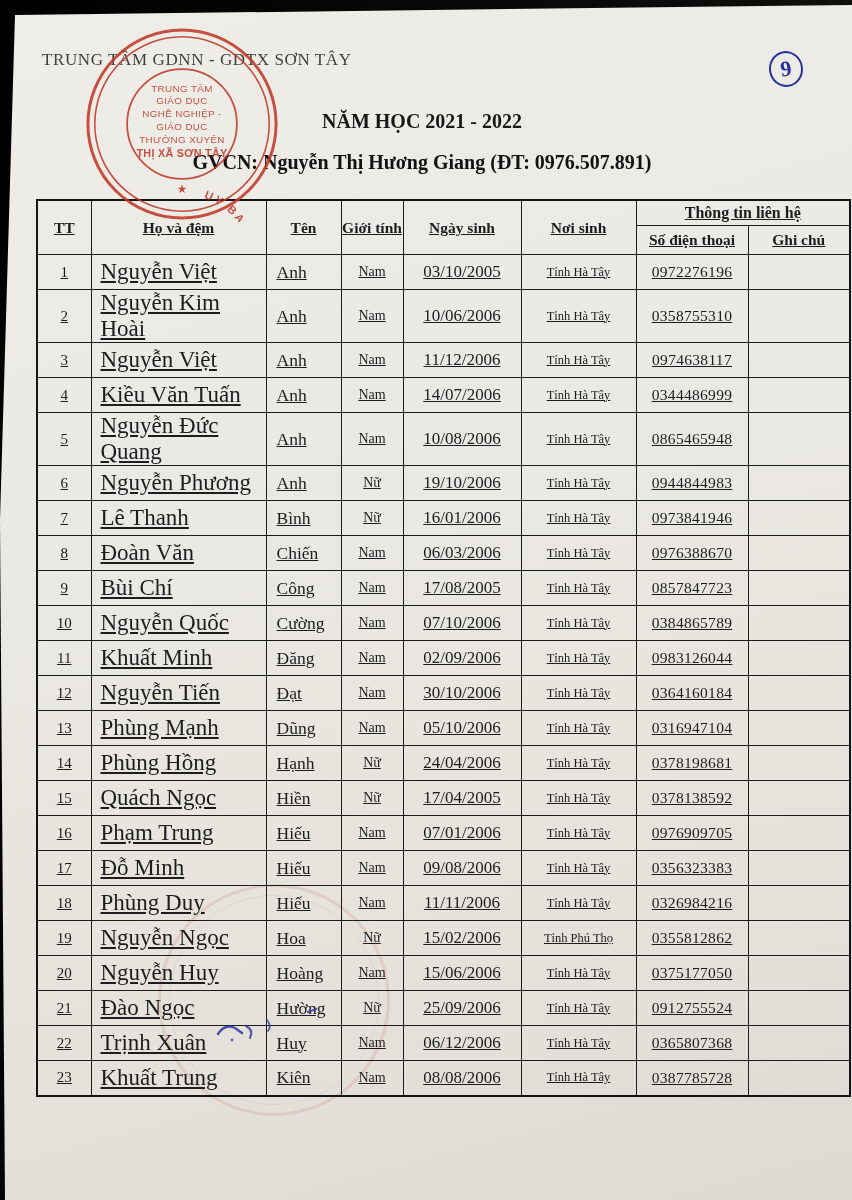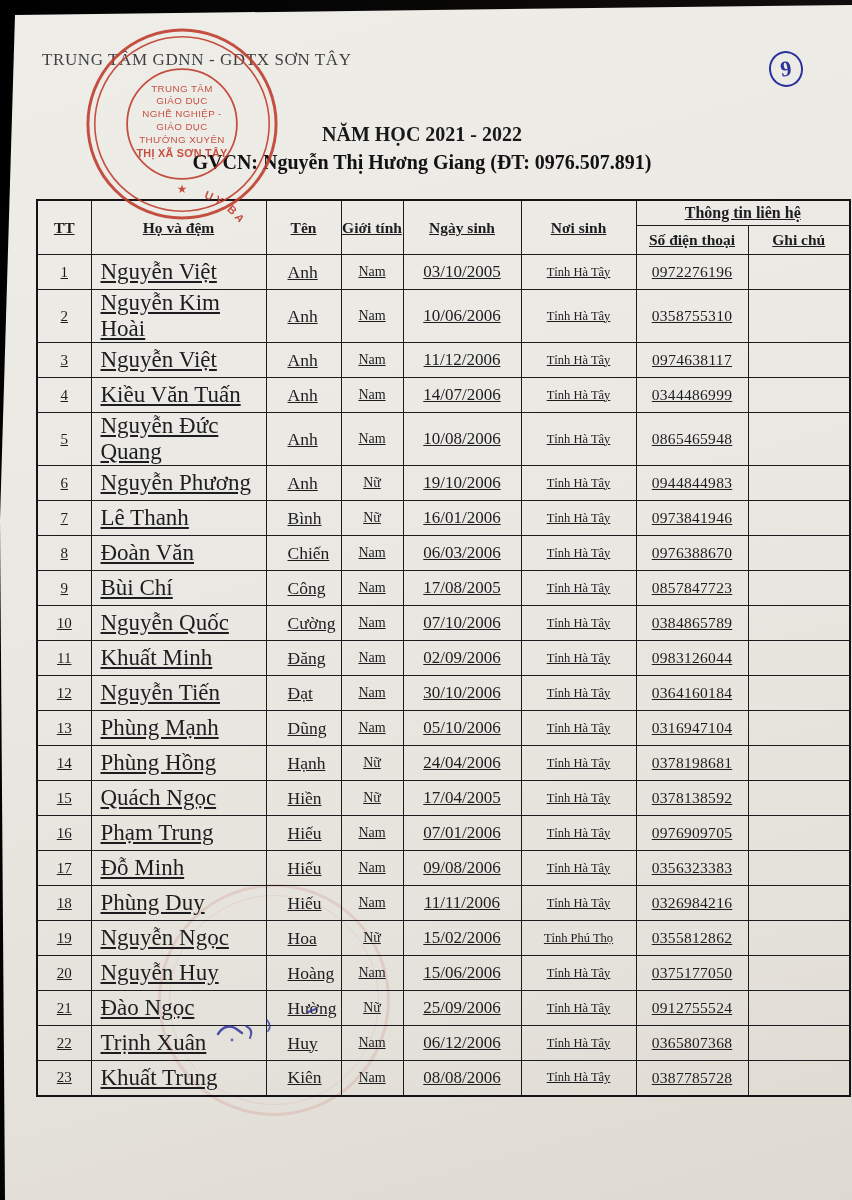--- a/index.html
+++ b/index.html
@@ -12,7 +12,7 @@
   .org-line{position:absolute;left:42px;top:50px;font-size:17px;letter-spacing:.6px;color:#3f3f41;z-index:2;}
   .title1{position:absolute;left:0;right:8px;top:88px;text-align:center;font-size:21px;font-weight:bold;
           color:#181818;letter-spacing:.4px;z-index:2;}
-  .title2{position:absolute;left:0;right:8px;top:123px;text-align:center;font-size:20px;font-weight:bold;
+  .title2{position:absolute;left:0;right:8px;top:110px;text-align:center;font-size:20px;font-weight:bold;
           color:#181818;z-index:2;}
   .gvcn{position:absolute;left:0;right:8px;top:151px;text-align:center;font-size:20px;font-weight:bold;
         color:#121212;z-index:2;}

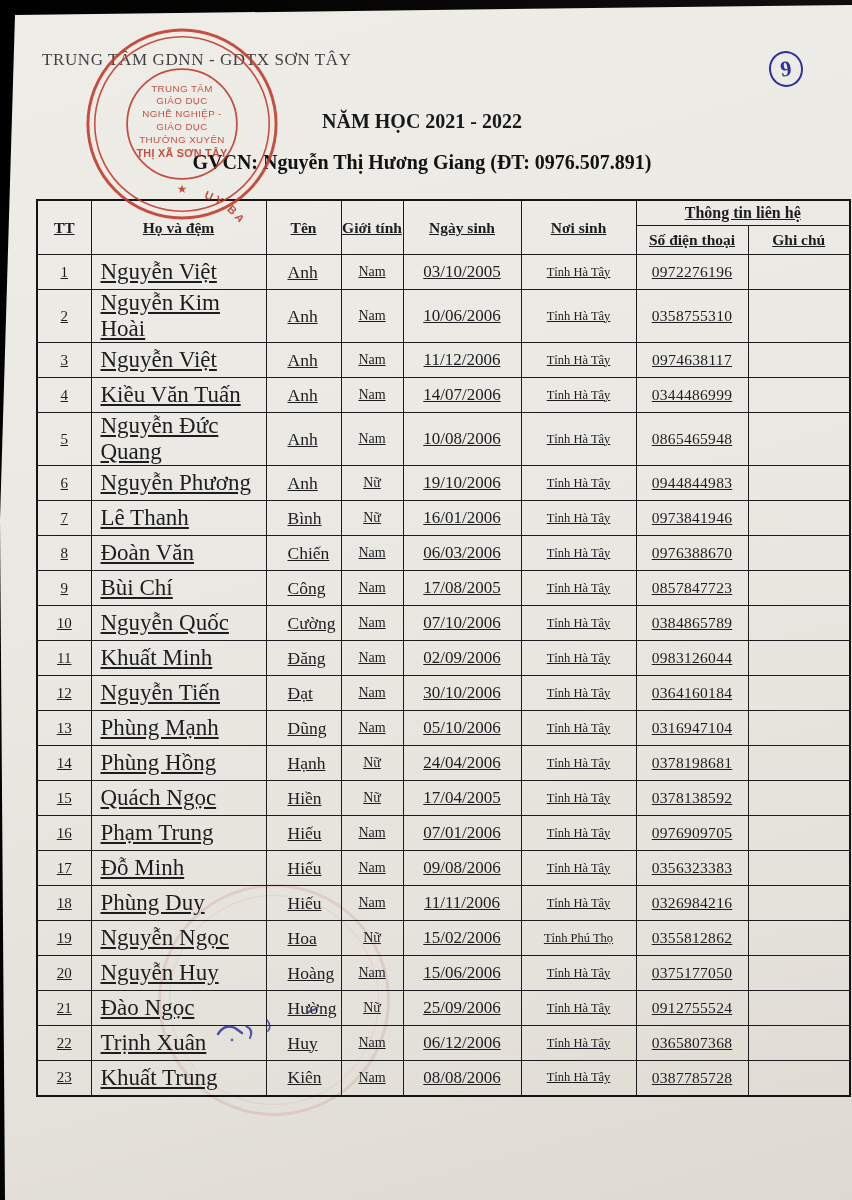--- a/index.html
+++ b/index.html
@@ -46,7 +46,7 @@
   td{vertical-align:middle;}
   .c-tt{text-align:center;font-size:15px;}
   .c-name{text-align:left;padding-left:9px;font-size:23px;}
-  .c-ten{text-align:left;padding-left:21px;font-size:17.5px;}
+  .c-ten{text-align:left;padding-left:10px;font-size:17.5px;}
   .c-gt{text-align:center;font-size:14px;}
   .c-ns{text-align:center;font-size:17px;}
   .c-noi{text-align:center;font-size:12.5px;}

